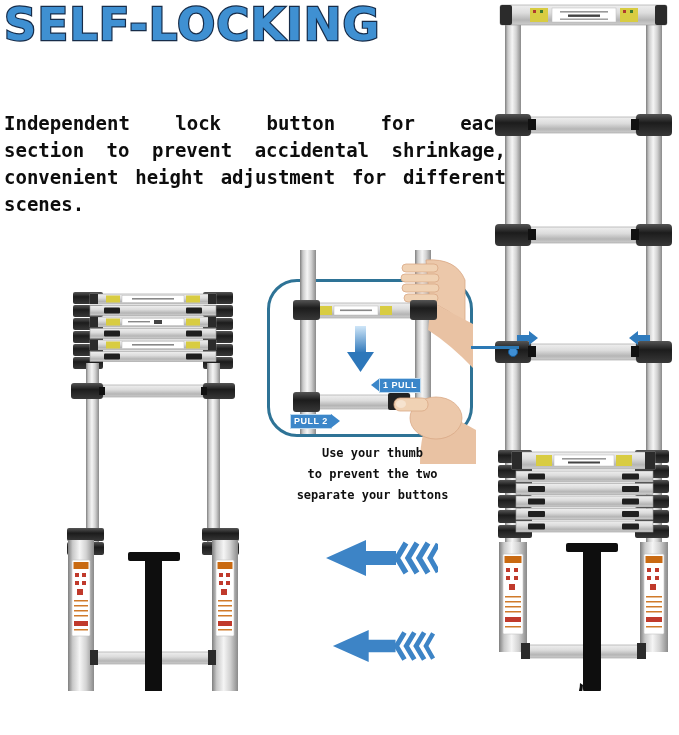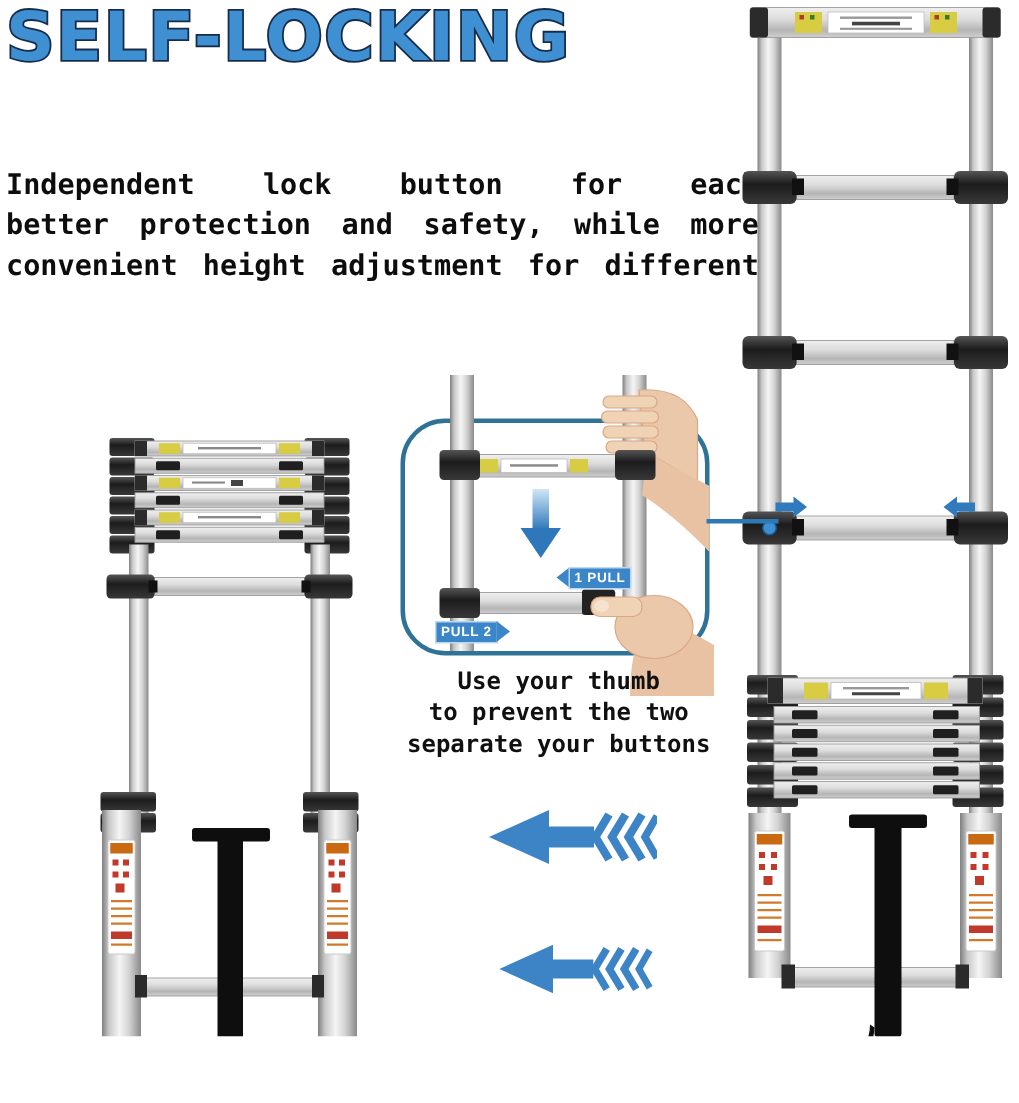--- a/index.html
+++ b/index.html
@@ -81,6 +81,7 @@
 
   <div class="desc">
     <div class="line">Independent lock button for each</div>
+    <div class="line">section to prevent accidental shrinkage,</div>
     <div class="line">better protection and safety, while more</div>
     <div class="line">convenient height adjustment for different</div>
   </div>

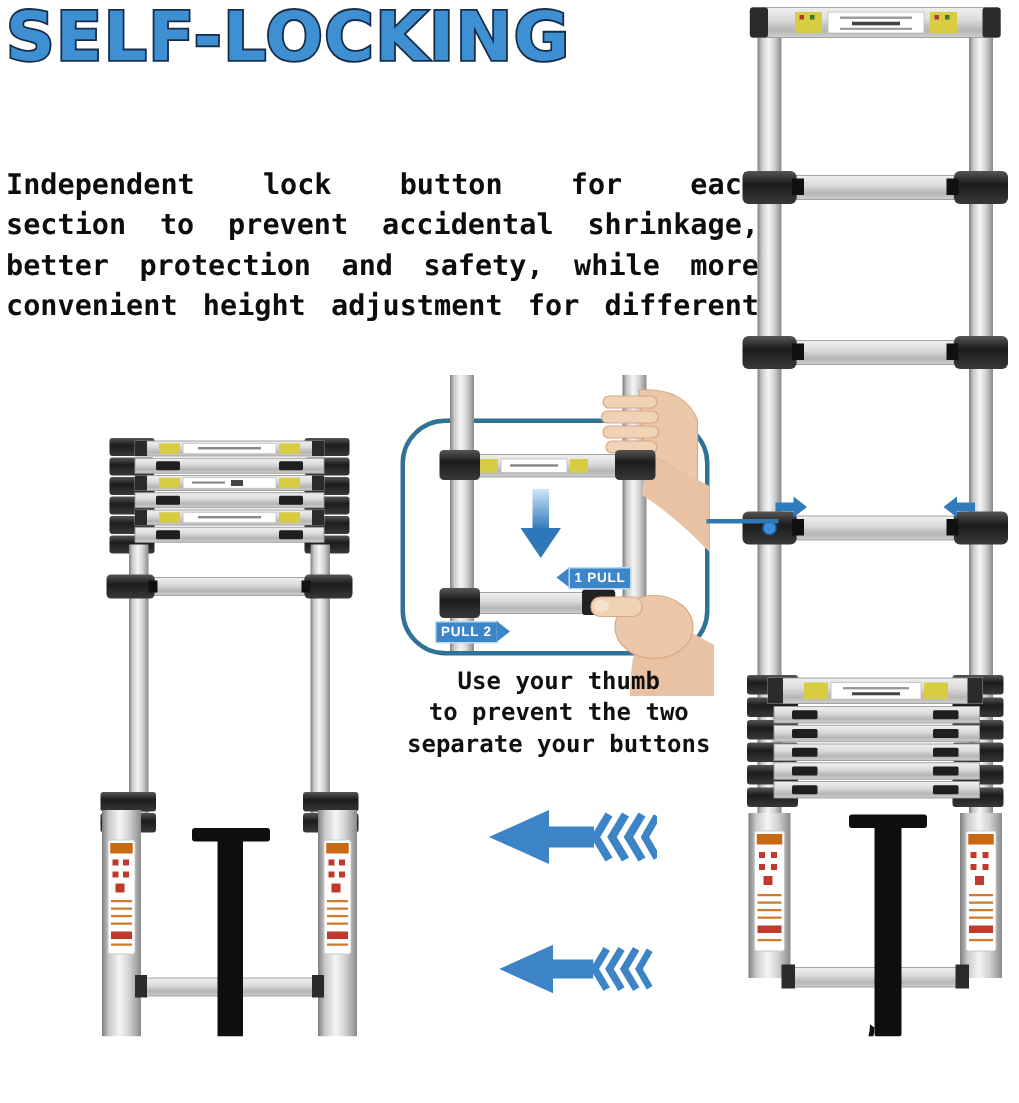--- a/index.html
+++ b/index.html
@@ -82,7 +82,6 @@
   <div class="desc">
     <div class="line">Independent lock button for each</div>
     <div class="line">section to prevent accidental shrinkage,</div>
-    <div class="line">better protection and safety, while more</div>
     <div class="line">convenient height adjustment for different</div>
   </div>
 

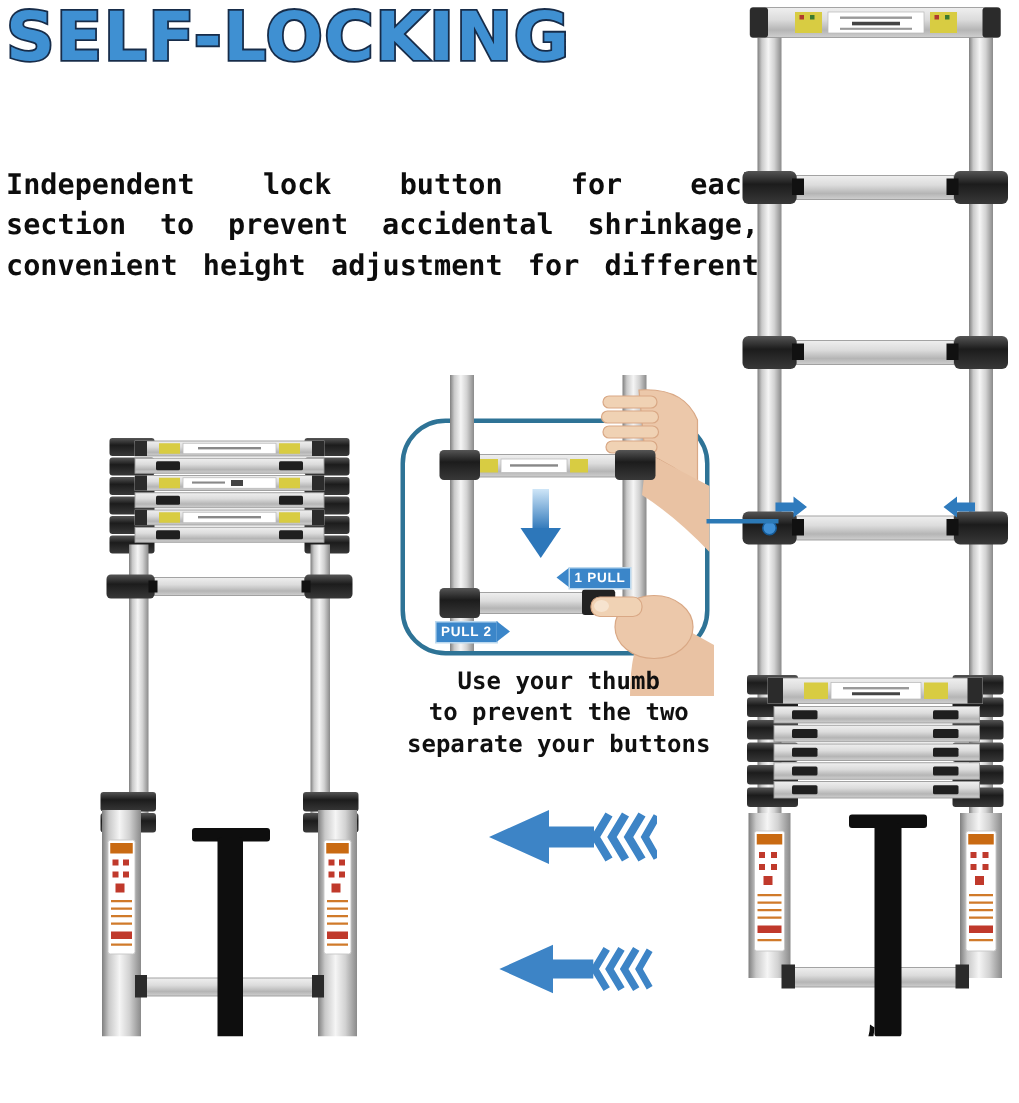--- a/index.html
+++ b/index.html
@@ -83,6 +83,7 @@
     <div class="line">Independent lock button for each</div>
     <div class="line">section to prevent accidental shrinkage,</div>
     <div class="line">convenient height adjustment for different</div>
+    <div class="line last">scenes.</div>
   </div>
 
   <svg class="ladder" style="position:absolute;left:58px;top:288px" width="190" height="450" viewBox="0 0 190 450">

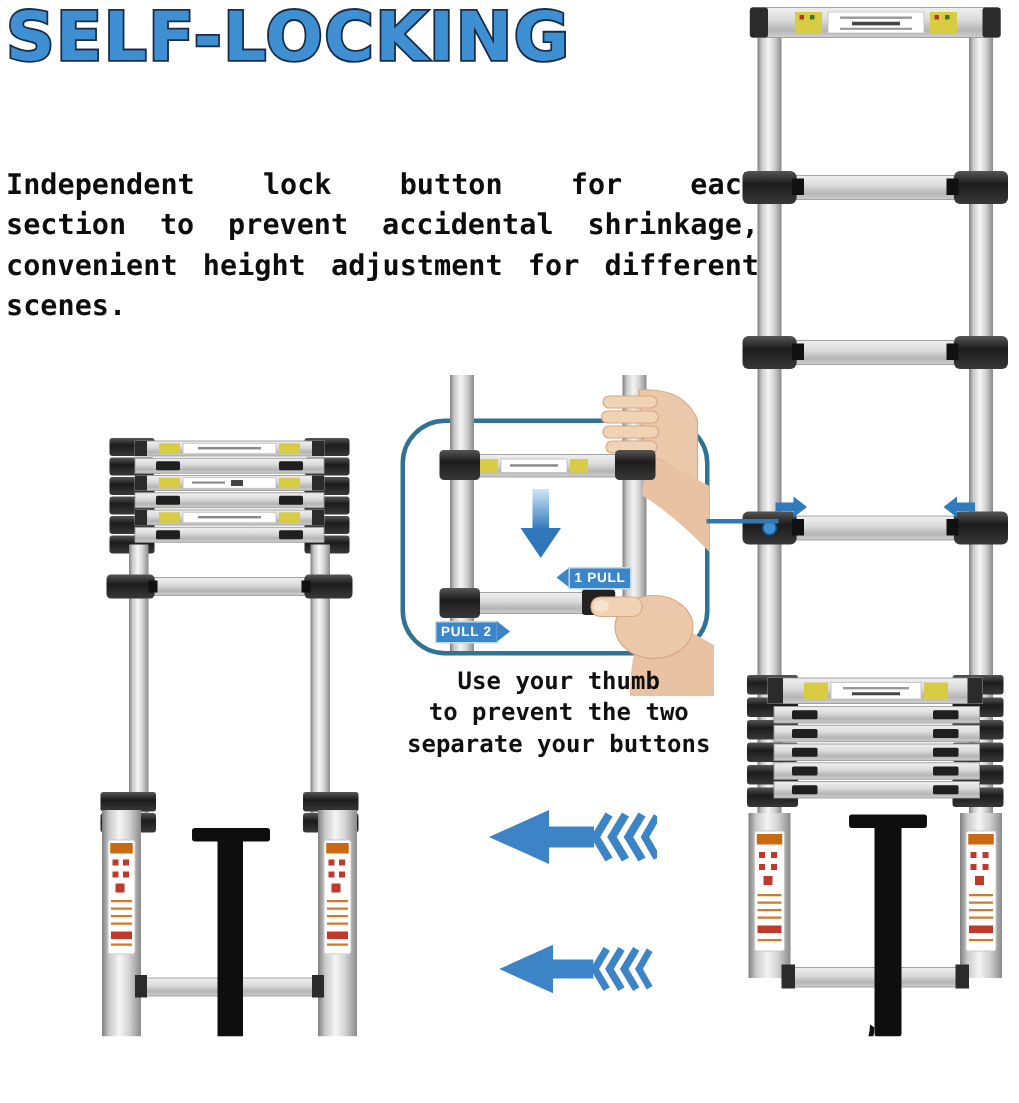--- a/index.html
+++ b/index.html
@@ -32,7 +32,7 @@
   
   .caption{position:absolute;left:250px;top:443px;width:245px;text-align:center;
            font-family:"DejaVu Sans Mono","Liberation Mono",monospace;
-           font-weight:bold;font-size:16px;line-height:21px;color:#101010;z-index:25;}
+           font-weight:bold;font-size:12px;line-height:21px;color:#101010;z-index:25;}
   
   .callout-line{position:absolute;left:471px;top:346px;width:48px;height:3px;
                 background:#2c79b5;z-index:20;}

